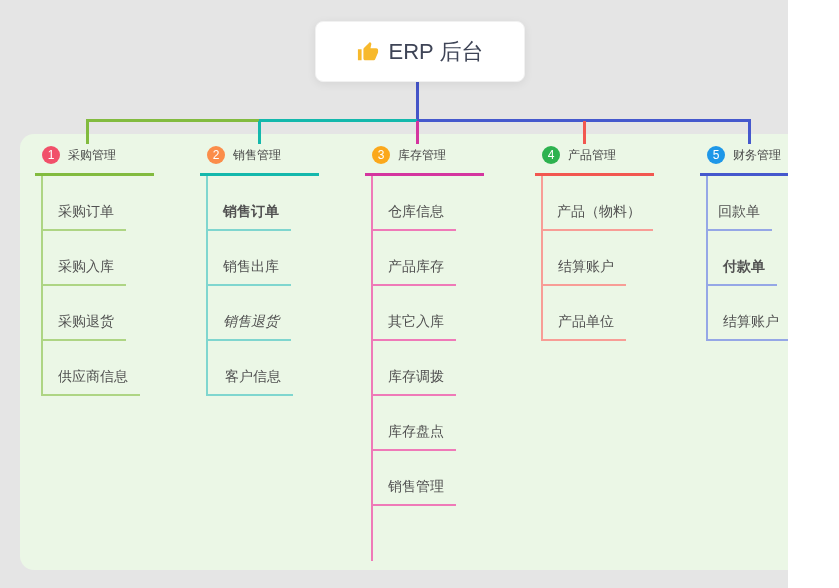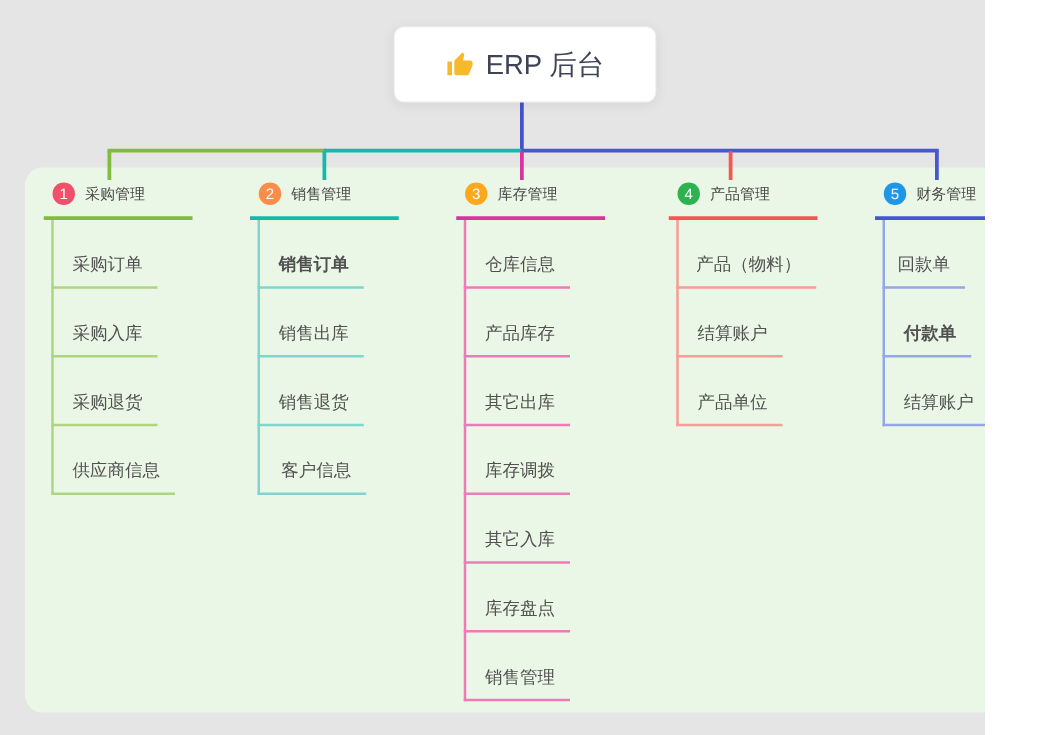--- a/index.html
+++ b/index.html
@@ -97,7 +97,7 @@
           <div class="sub-item" style="border-bottom-color: rgb(127, 214, 207);">
             <span>销售出库</span>
           </div>
-          <div class="sub-item" style="border-bottom-color: rgb(127, 214, 207);">
+          <div class="sub-item" style="border-bottom-color: rgb(127, 214, 207); font-style: italic;">
             <span>销售退货</span>
           </div>
           <div class="sub-item" style="border-bottom-color: rgb(127, 214, 207); padding-left: 19px;">

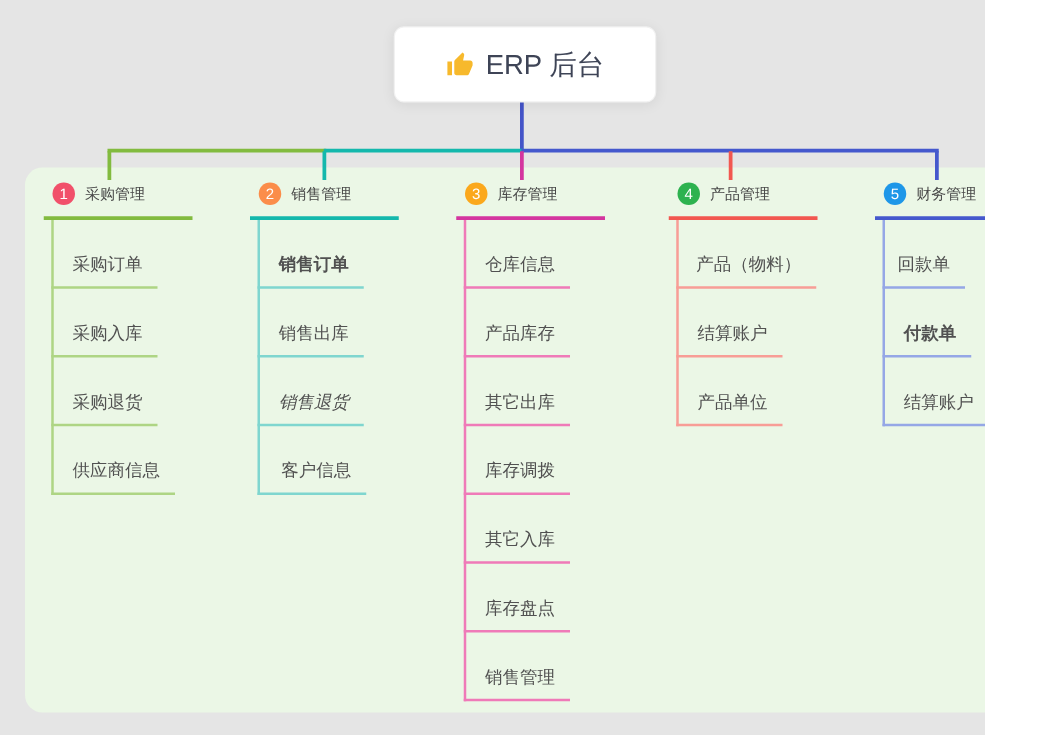--- a/index.html
+++ b/index.html
@@ -120,9 +120,6 @@
             <span>产品库存</span>
           </div>
           <div class="sub-item" style="border-bottom-color: rgb(239, 122, 184);">
-            <span>其它出库</span>
-          </div>
-          <div class="sub-item" style="border-bottom-color: rgb(239, 122, 184);">
             <span>库存调拨</span>
           </div>
           <div class="sub-item" style="border-bottom-color: rgb(239, 122, 184);">

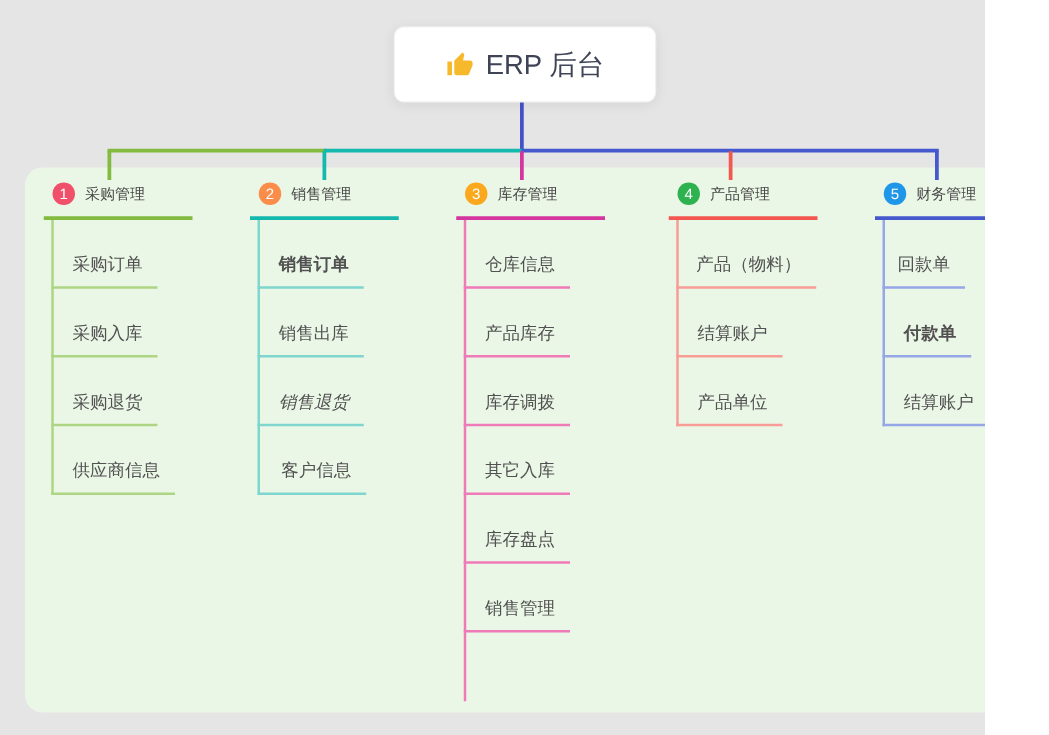--- a/index.html
+++ b/index.html
@@ -120,10 +120,10 @@
             <span>产品库存</span>
           </div>
           <div class="sub-item" style="border-bottom-color: rgb(239, 122, 184);">
-            <span>库存调拨</span>
+            <span>其它入库</span>
           </div>
           <div class="sub-item" style="border-bottom-color: rgb(239, 122, 184);">
-            <span>其它入库</span>
+            <span>库存调拨</span>
           </div>
           <div class="sub-item" style="border-bottom-color: rgb(239, 122, 184);">
             <span>库存盘点</span>

